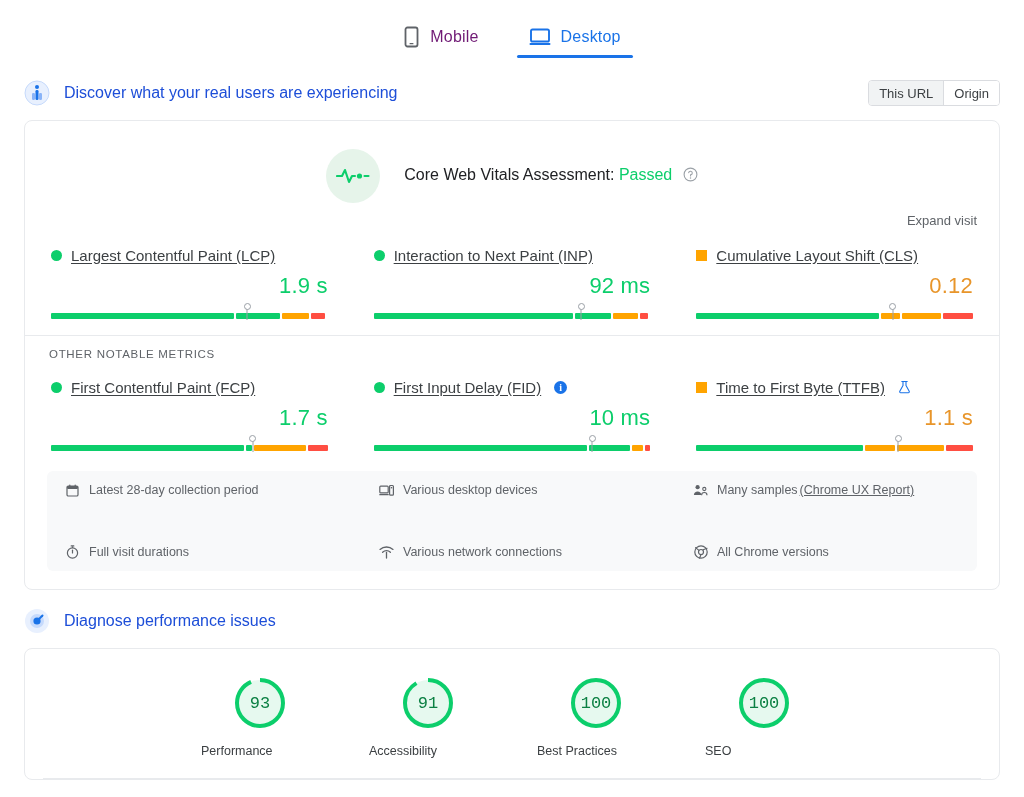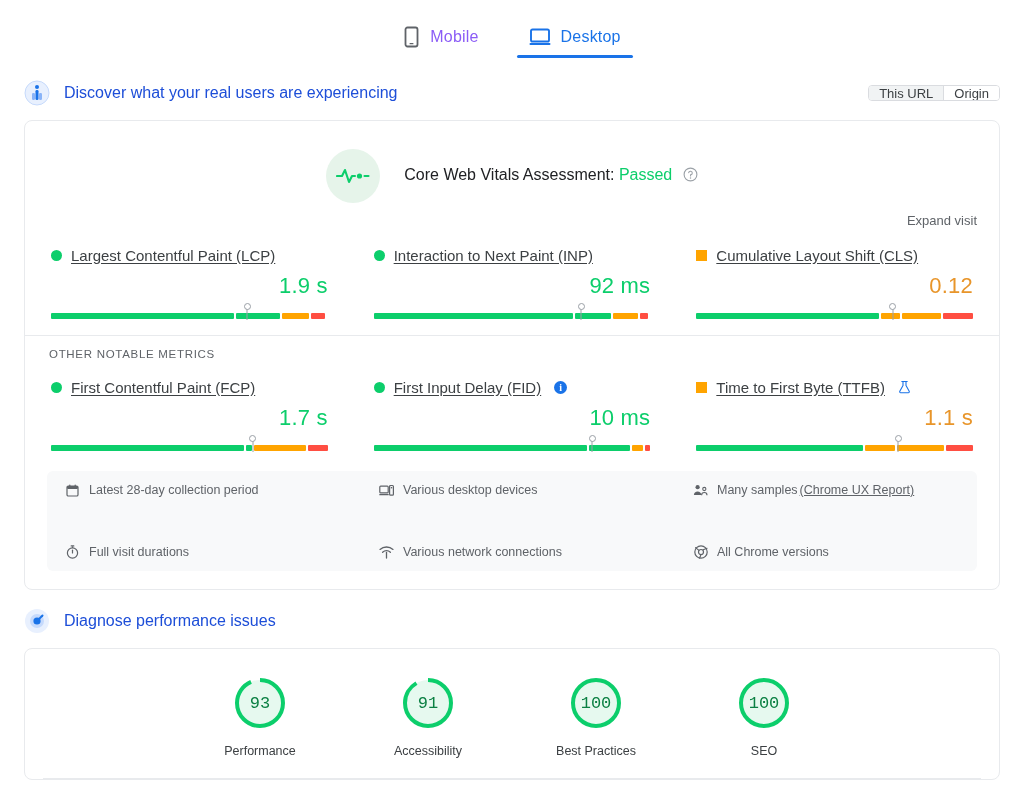--- a/index.html
+++ b/index.html
@@ -30,7 +30,7 @@
     cursor: pointer;
     position: relative;
   }
-  .tab-label { font-size: 16px; color: #8b5cf6; letter-spacing: .2px; }
+  .tab-label { font-size: 16px; color: #701a75; letter-spacing: .2px; }
   .tab.active .tab-label { color: #1a73e8; font-weight: 500; }
   .tab .underline {
     position: absolute;

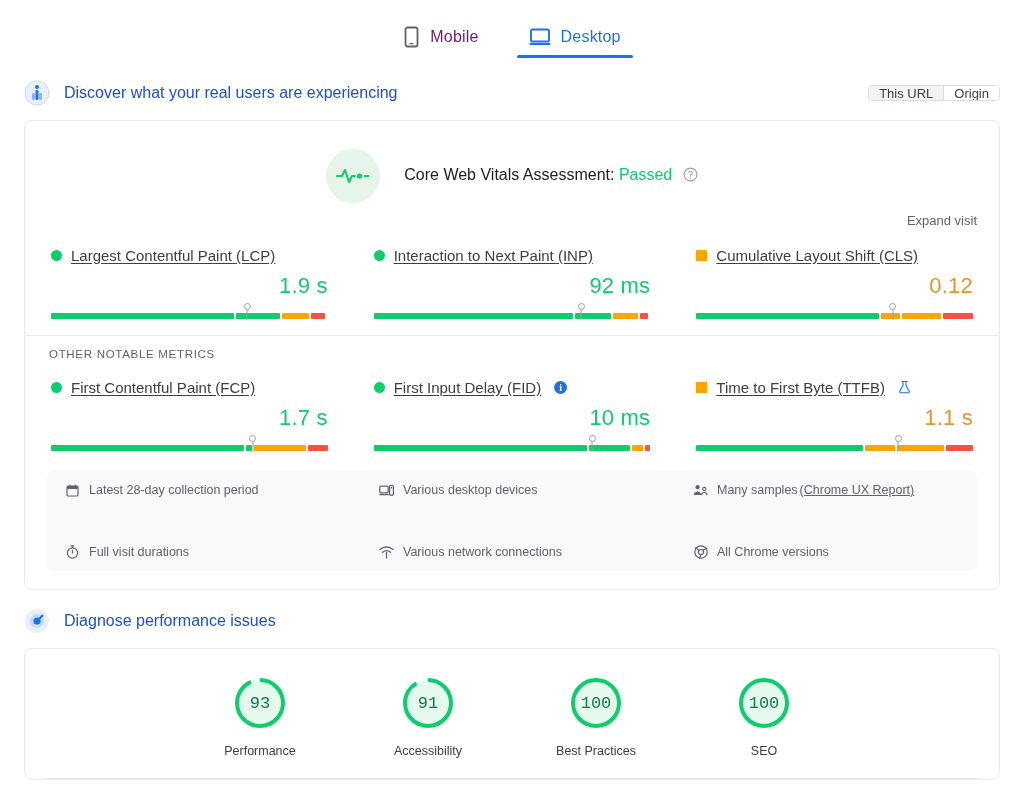--- a/index.html
+++ b/index.html
@@ -63,7 +63,7 @@
     border: 1px solid #dadce0;
     border-radius: 4px;
     overflow: hidden;
-    height: 16px;
+    height: 26px;
     justify-content: flex-end;
   }
   .seg {

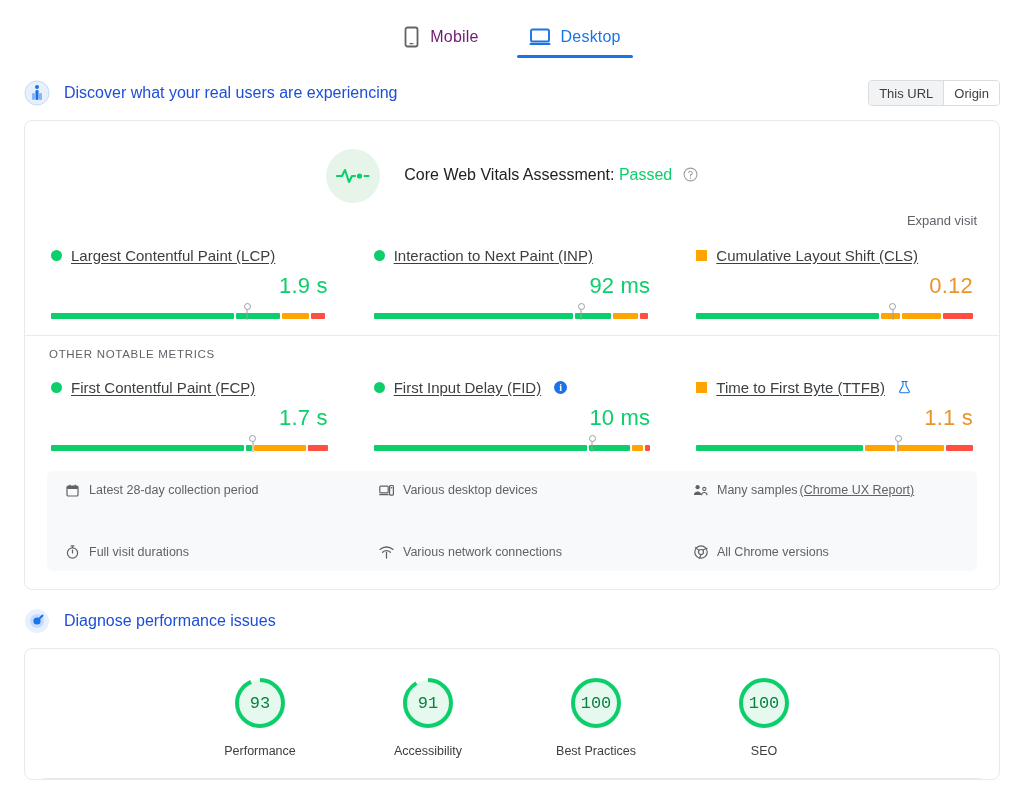--- a/index.html
+++ b/index.html
@@ -208,7 +208,7 @@
     gap: 50px;
     padding: 26px 0 14px 0;
   }
-  .gauge { width: 118px; text-align: center; cursor: pointer; }
+  .gauge { width: 118px; text-align: left; cursor: pointer; }
   .gauge-ring { position: relative; width: 56px; height: 56px; margin: 0 auto; }
   .gauge-num {
     position: absolute; inset: 0;

